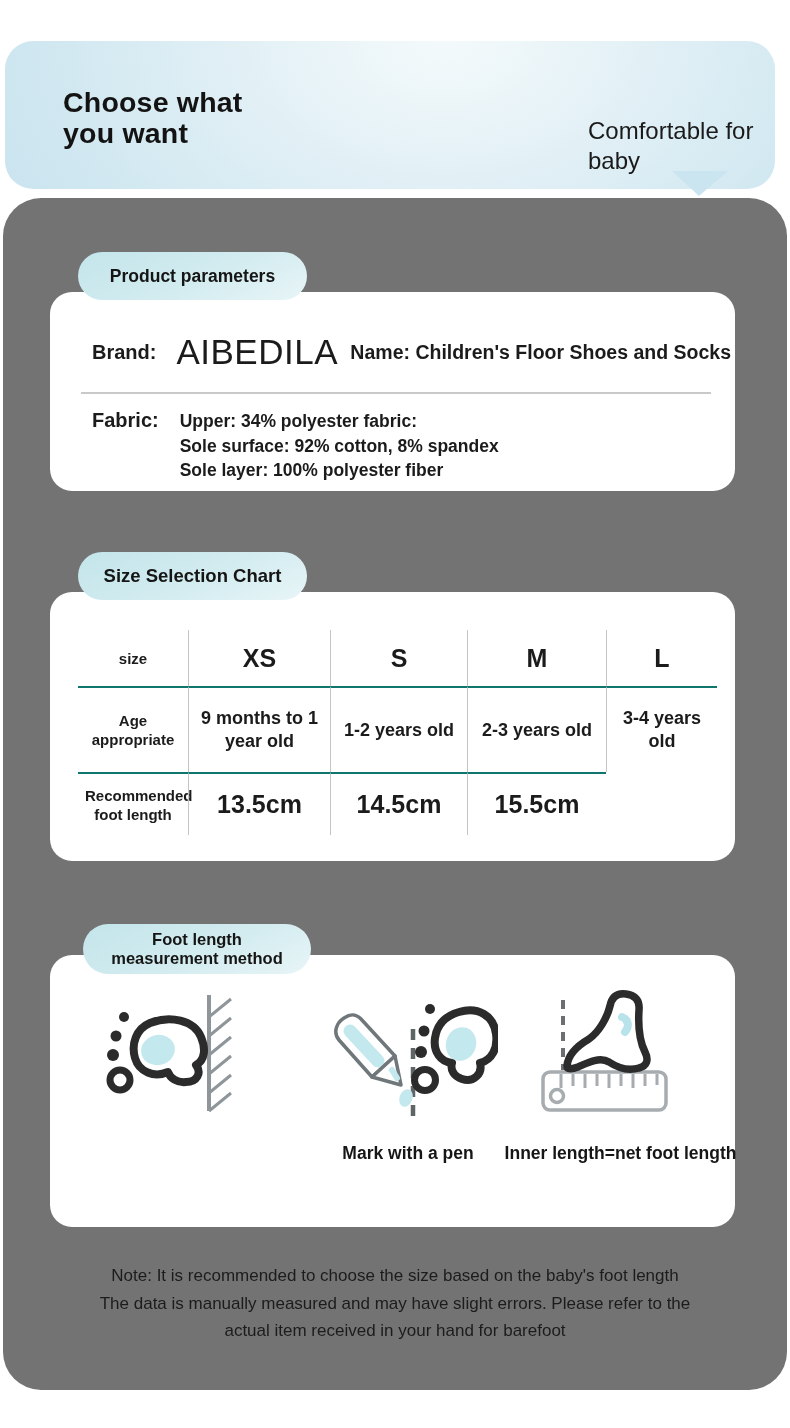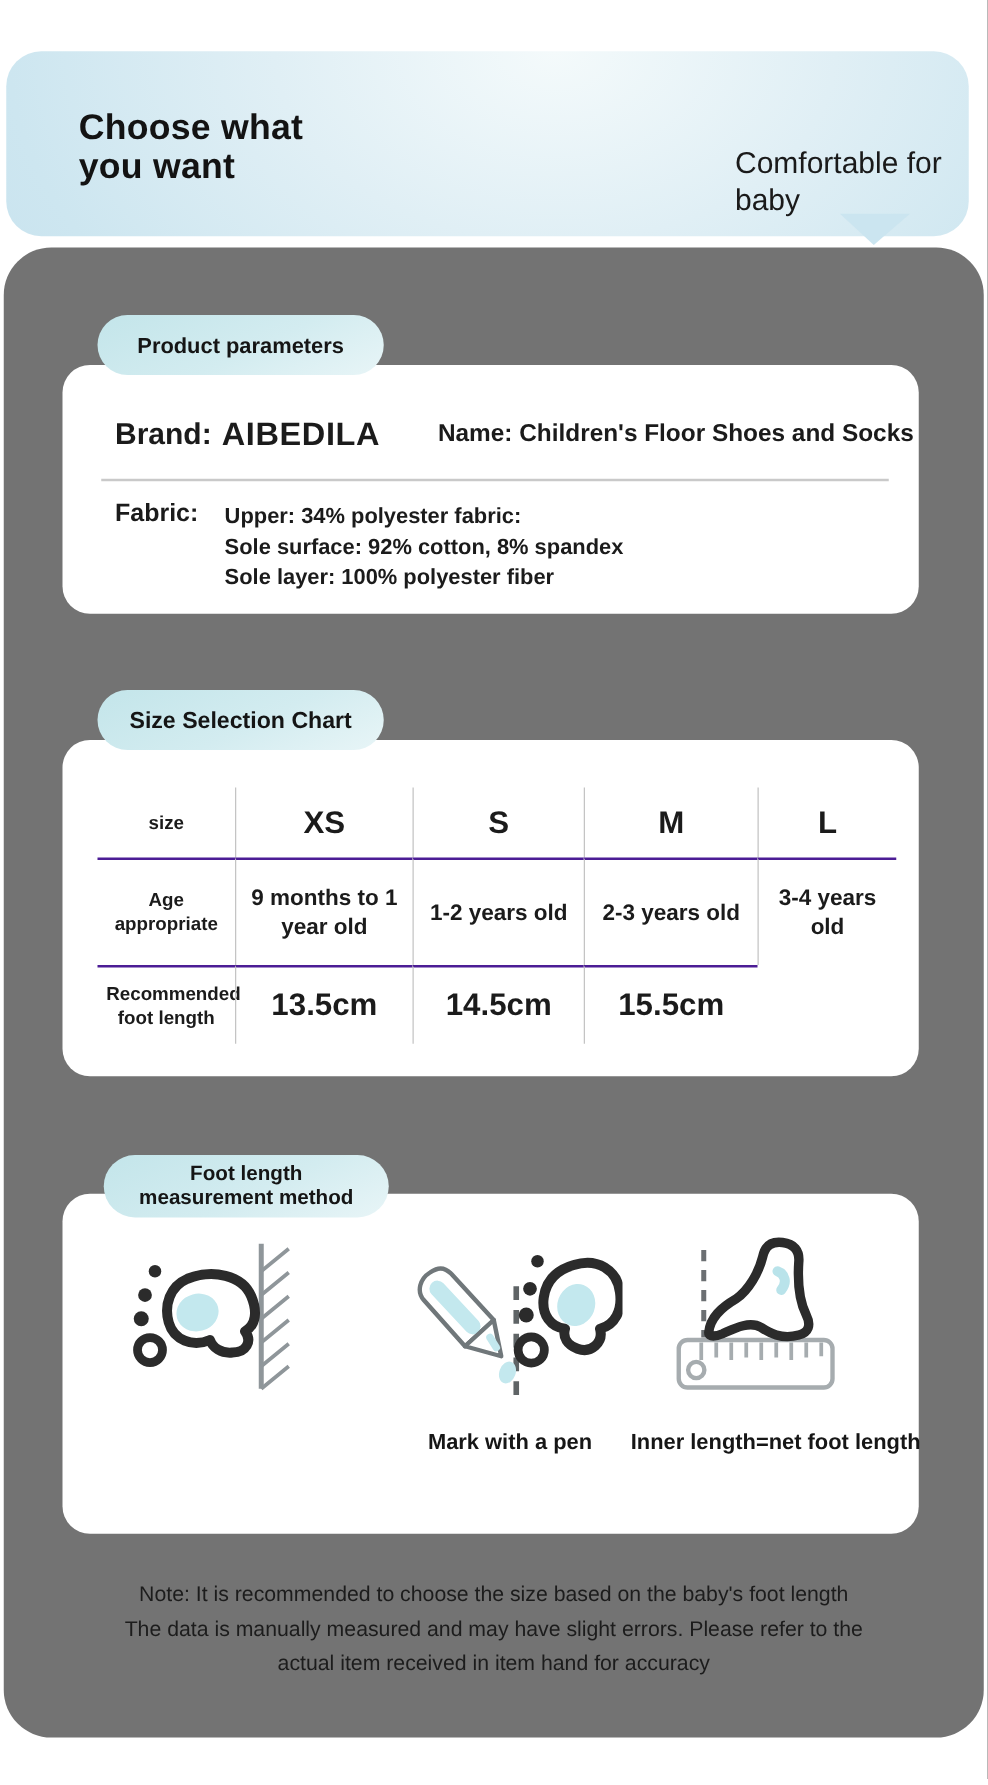--- a/index.html
+++ b/index.html
@@ -49,7 +49,7 @@
   .card3{top:757px;height:272px}
   
   .brand-row{display:flex;align-items:center;padding:40px 4px 0 42px}
-  .brand-label{font-size:24px;font-weight:600;white-space:nowrap}
+  .brand-label{font-size:20px;font-weight:600;white-space:nowrap}
   .brand-value{font-size:26px;font-weight:700;margin-left:8px;letter-spacing:.5px;white-space:nowrap}
   .name-text{font-size:19.5px;font-weight:700;margin-left:auto;white-space:nowrap}
   .divider{height:2px;background:#c9c9c9;margin:20px 24px 0 31px}

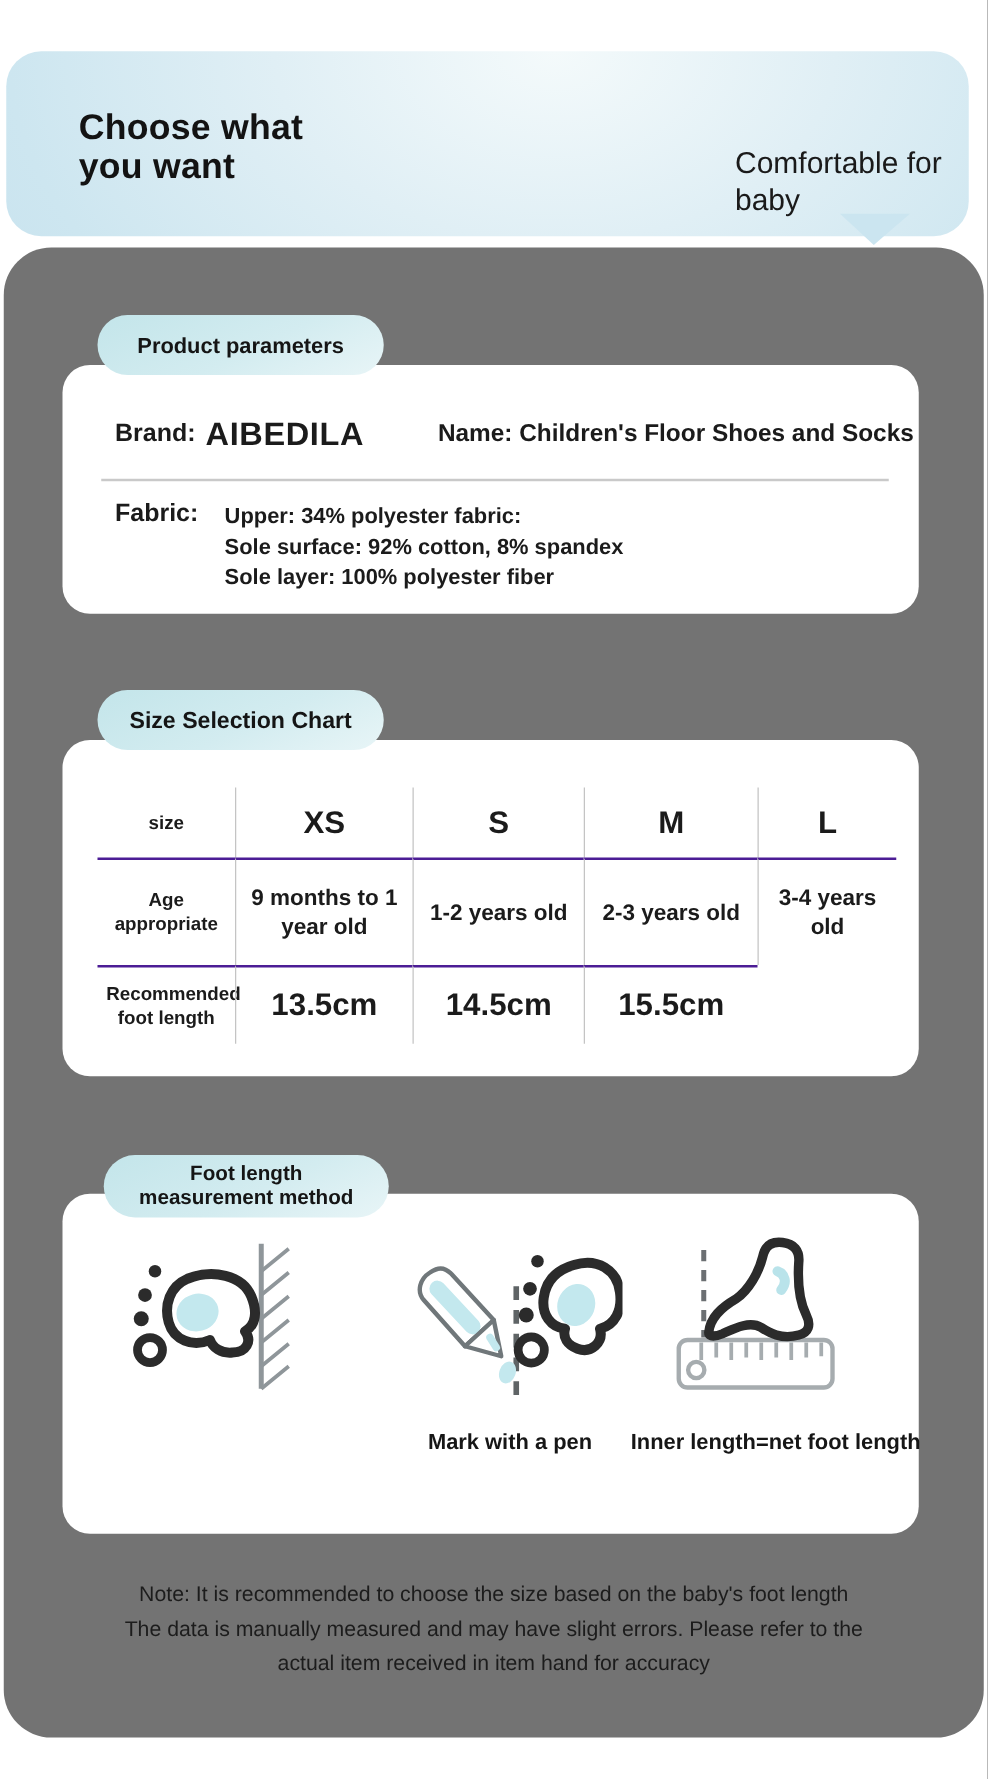--- a/index.html
+++ b/index.html
@@ -50,7 +50,7 @@
   
   .brand-row{display:flex;align-items:center;padding:40px 4px 0 42px}
   .brand-label{font-size:20px;font-weight:600;white-space:nowrap}
-  .brand-value{font-size:26px;font-weight:700;margin-left:8px;letter-spacing:.5px;white-space:nowrap}
+  .brand-value{font-size:35px;font-weight:400;margin-left:20px;letter-spacing:.5px;white-space:nowrap}
   .name-text{font-size:19.5px;font-weight:700;margin-left:auto;white-space:nowrap}
   .divider{height:2px;background:#c9c9c9;margin:20px 24px 0 31px}
   .fabric-row{display:flex;padding:15px 0 0 42px}

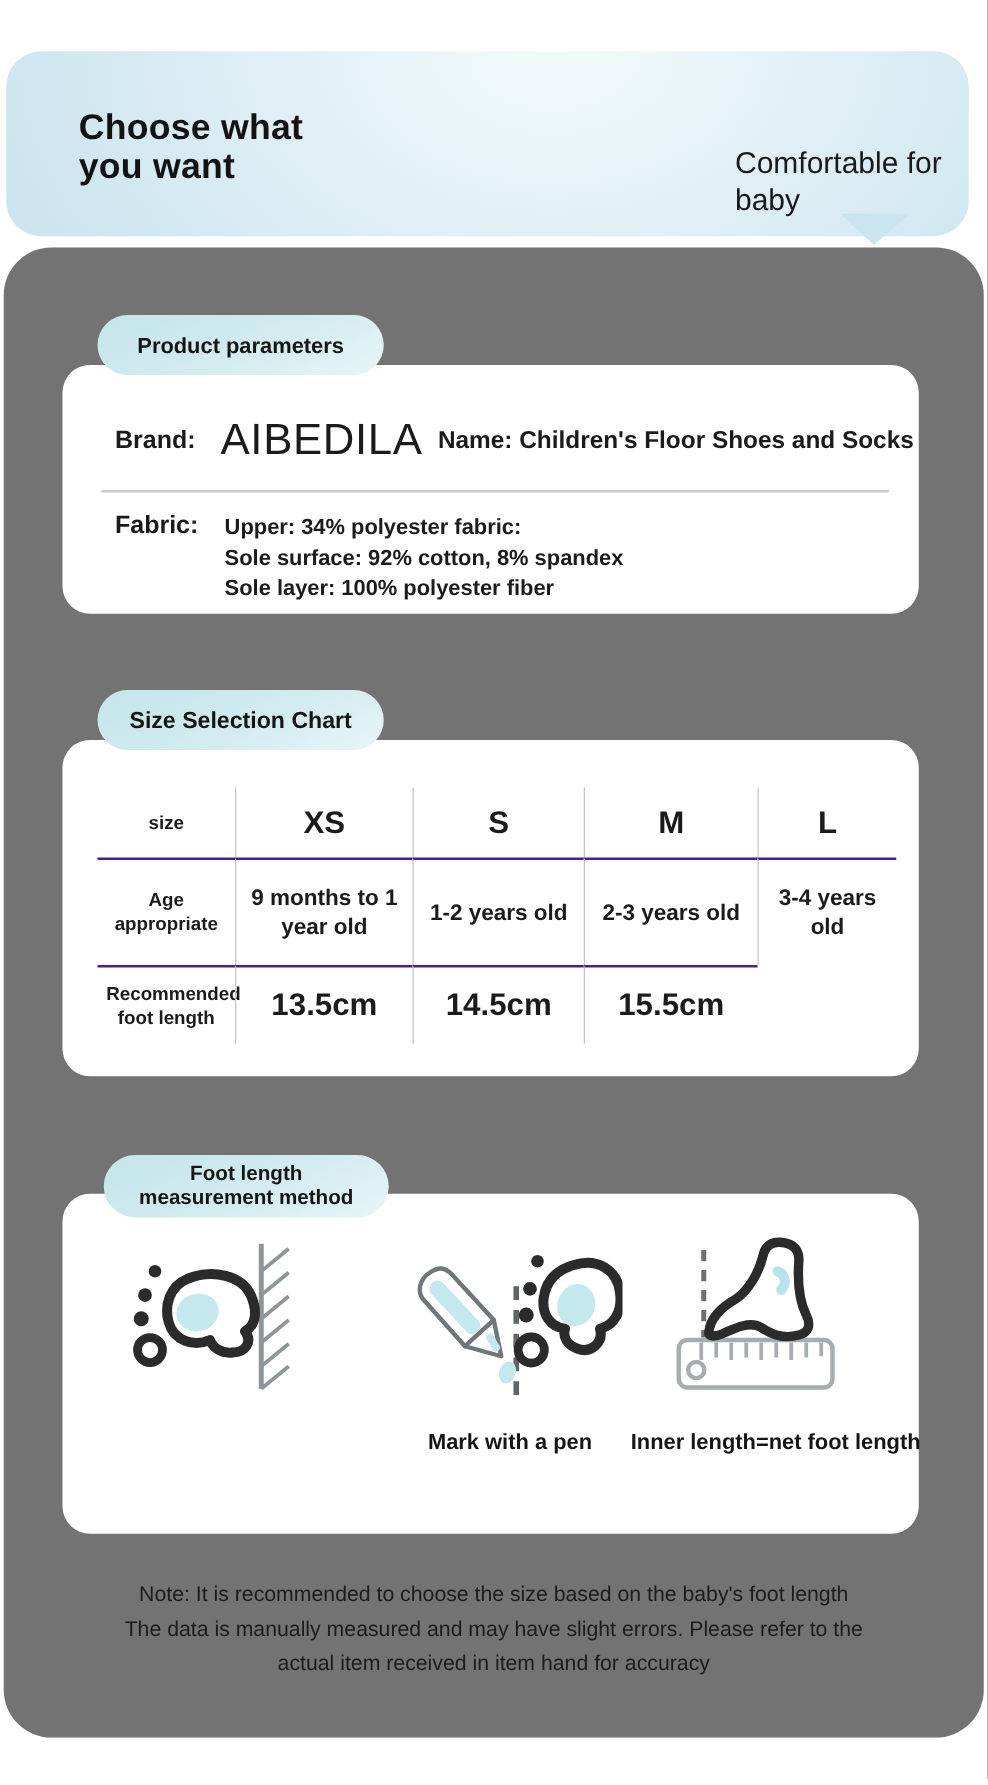--- a/index.html
+++ b/index.html
@@ -63,7 +63,7 @@
   }
   .st-cell{display:flex;align-items:center;justify-content:center;text-align:center}
   .vline{border-left:1.5px solid #c4c4c4}
-  .hline{border-top:2px solid #4c1d95}
+  .hline{border-top:2px solid #0f766e}
   .st-size{font-size:15px;font-weight:700}
   .st-head{font-size:25px;font-weight:700}
   .st-rowlabel{font-size:15px;font-weight:700;line-height:19px}

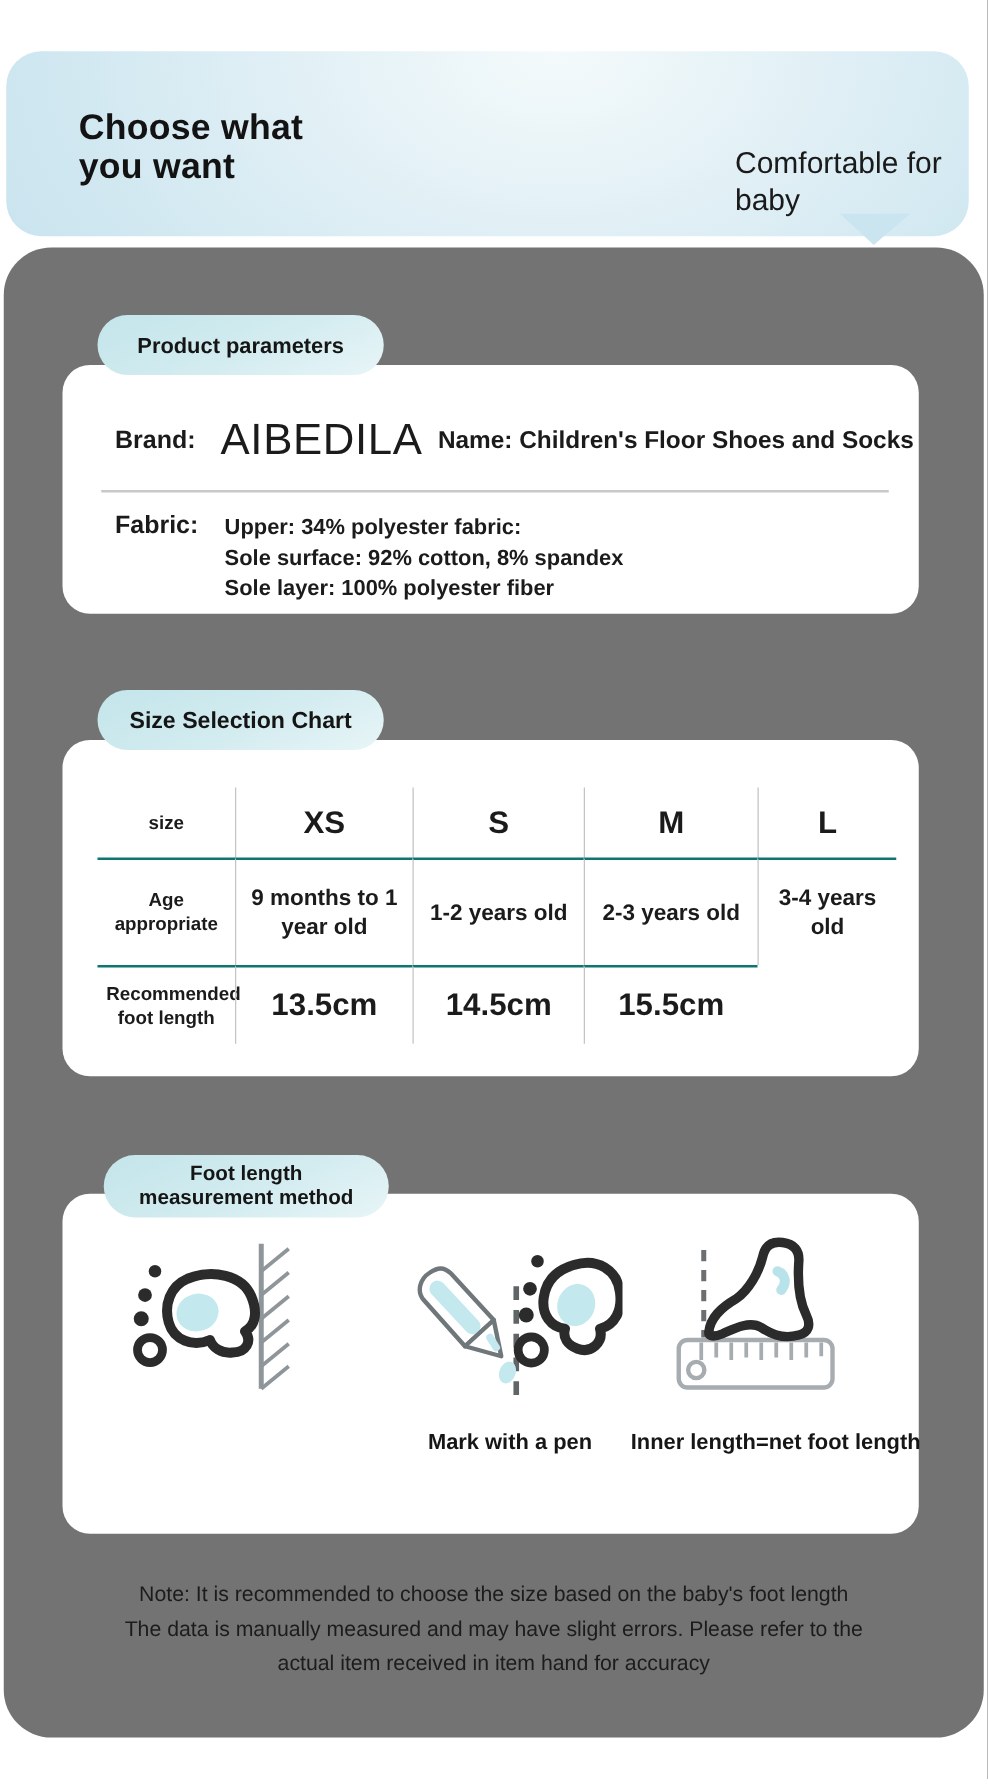--- a/index.html
+++ b/index.html
@@ -220,7 +220,7 @@
   <div class="note">
     <div>Note: It is recommended to choose the size based on the baby's foot length</div>
     <div>The data is manually measured and may have slight errors. Please refer to the</div>
-    <div>actual item received in item hand for accuracy</div>
+    <div>actual item received in your hand for barefoot</div>
   </div>
 
 </div>

